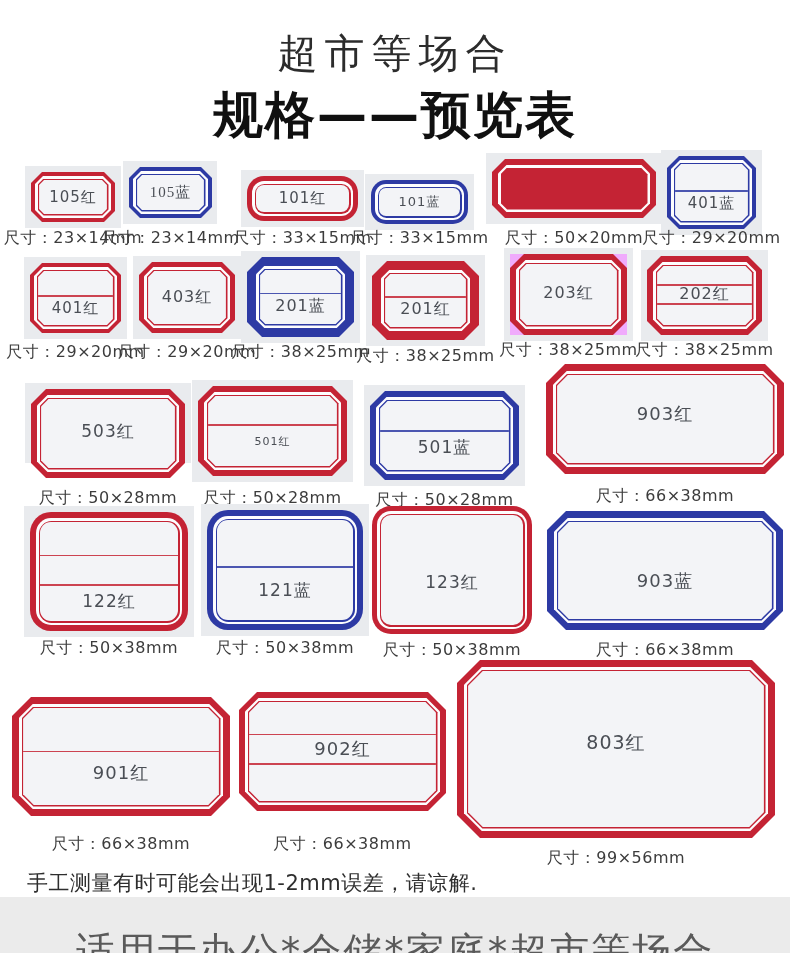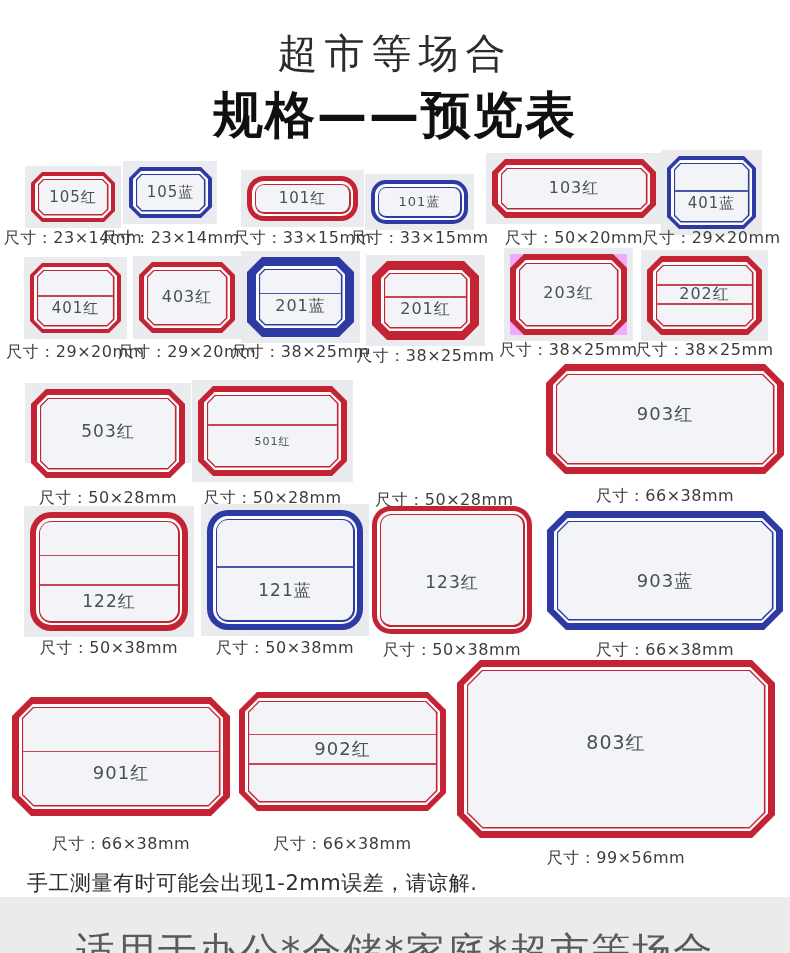--- a/index.html
+++ b/index.html
@@ -56,7 +56,7 @@
         </div>
       </div>
       <div style="position: absolute; left: 73px; top: 228px; transform: translateX(-50%); font-size: 16px; color: rgb(60, 60, 60); letter-spacing: 0.5px; white-space: nowrap;">尺寸：23×14mm</div>
-      <div style="position: absolute; left: 129px; top: 167px; width: 82px; height: 51px; background: rgb(233, 235, 238); box-shadow: rgb(233, 235, 238) 0px 0px 0px 6px;">
+      <div style="position: absolute; left: 129px; top: 167px; width: 82px; height: 51px; background: rgb(233, 235, 238); box-shadow: rgb(233, 235, 238) 0px 0px 0px 6px; font-family: Liberation Serif, serif;">
         <div style="position: absolute; left: 0px; top: 0px; width: 83px; height: 51px; background: rgb(45, 58, 164); clip-path: polygon(11px 0px, 72px 0px, 83px 11px, 83px 40px, 72px 51px, 11px 51px, 0px 40px, 0px 11px);"></div>
         <div style="position: absolute; left: 4px; top: 4px; width: 75px; height: 43px; background: rgb(253, 253, 254); clip-path: polygon(8px 0px, 67px 0px, 75px 8px, 75px 35px, 67px 43px, 8px 43px, 0px 35px, 0px 8px);"></div>
         <div style="position: absolute; left: 6.5px; top: 6.5px; width: 70px; height: 38px; background: rgb(45, 58, 164); clip-path: polygon(6.125px 0px, 63.875px 0px, 70px 6.125px, 70px 31.875px, 63.875px 38px, 6.125px 38px, 0px 31.875px, 0px 6.125px);"></div>

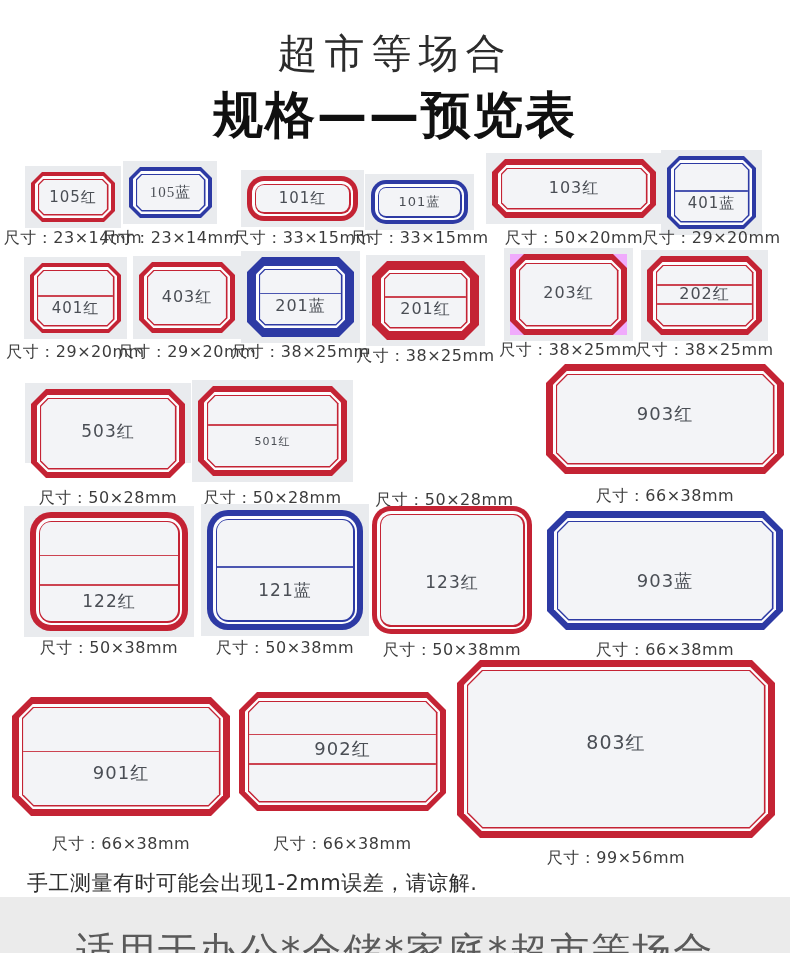--- a/index.html
+++ b/index.html
@@ -87,9 +87,6 @@
         <div style="position: absolute; left: 0px; top: 0px; width: 164px; height: 59px; background: rgb(196, 35, 52); clip-path: polygon(13px 0px, 151px 0px, 164px 13px, 164px 46px, 151px 59px, 13px 59px, 0px 46px, 0px 13px);"></div>
         <div style="position: absolute; left: 6px; top: 6px; width: 152px; height: 47px; background: rgb(253, 253, 254); clip-path: polygon(8.5px 0px, 143.5px 0px, 152px 8.5px, 152px 38.5px, 143.5px 47px, 8.5px 47px, 0px 38.5px, 0px 8.5px);"></div>
         <div style="position: absolute; left: 8.5px; top: 8.5px; width: 147px; height: 42px; background: rgb(196, 35, 52); clip-path: polygon(6.625px 0px, 140.375px 0px, 147px 6.625px, 147px 35.375px, 140.375px 42px, 6.625px 42px, 0px 35.375px, 0px 6.625px);"></div>
-        <div style="position: absolute; left: 10.1px; top: 10.1px; width: 143.8px; height: 38.8px; background: rgb(243, 244, 247); clip-path: polygon(5.425px 0px, 138.375px 0px, 143.8px 5.425px, 143.8px 33.375px, 138.375px 38.8px, 5.425px 38.8px, 0px 33.375px, 0px 5.425px);">
-          <span style="position: absolute; left: 50%; top: 50%; transform: translate(-50%, -50%); font-size: 16px; color: rgb(74, 78, 85); letter-spacing: 1px; white-space: nowrap;">103红</span>
-        </div>
       </div>
       <div style="position: absolute; left: 574px; top: 228px; transform: translateX(-50%); font-size: 16px; color: rgb(60, 60, 60); letter-spacing: 0.5px; white-space: nowrap;">尺寸：50×20mm</div>
       <div style="position: absolute; left: 667px; top: 156px; width: 89px; height: 73px; background: rgb(233, 235, 238); box-shadow: rgb(233, 235, 238) 0px 0px 0px 6px;">

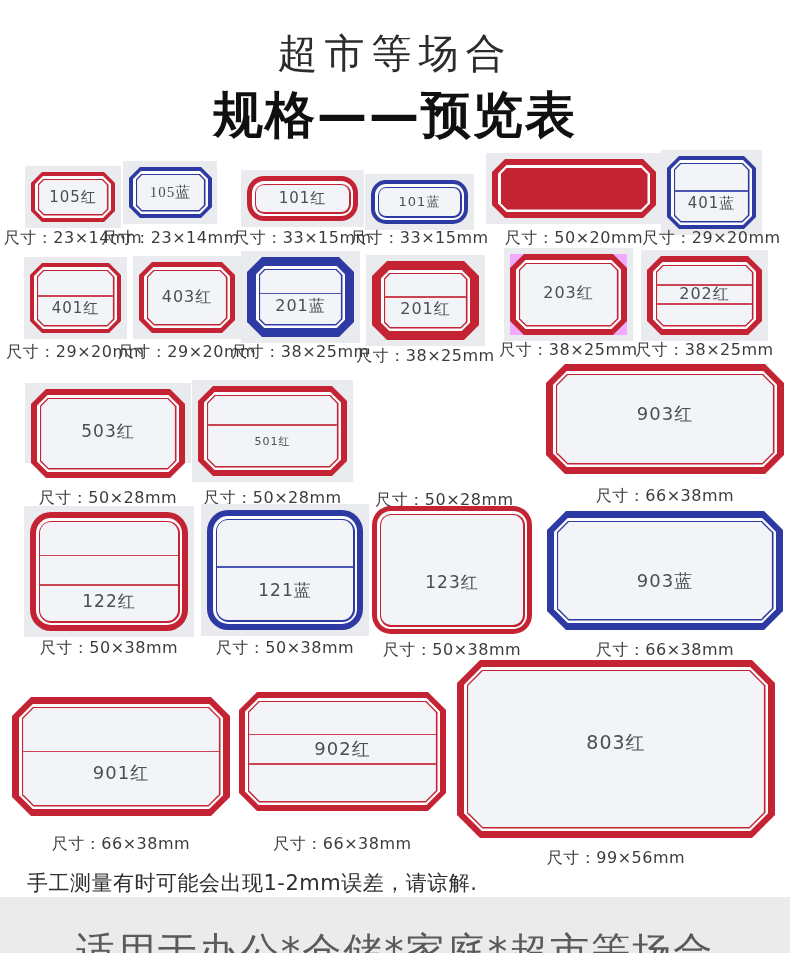--- a/index.html
+++ b/index.html
@@ -177,6 +177,15 @@
         </div>
       </div>
       <div style="position: absolute; left: 272.5px; top: 488px; transform: translateX(-50%); font-size: 16px; color: rgb(60, 60, 60); letter-spacing: 0.5px; white-space: nowrap;">尺寸：50×28mm</div>
+      <div style="position: absolute; left: 370px; top: 391px; width: 149px; height: 89px; background: rgb(233, 235, 238); box-shadow: rgb(233, 235, 238) 0px 0px 0px 6px;">
+        <div style="position: absolute; left: 0px; top: 0px; width: 149px; height: 89px; background: rgb(45, 58, 164); clip-path: polygon(15px 0px, 134px 0px, 149px 15px, 149px 74px, 134px 89px, 15px 89px, 0px 74px, 0px 15px);"></div>
+        <div style="position: absolute; left: 6px; top: 6px; width: 137px; height: 77px; background: rgb(253, 253, 254); clip-path: polygon(10.5px 0px, 126.5px 0px, 137px 10.5px, 137px 66.5px, 126.5px 77px, 10.5px 77px, 0px 66.5px, 0px 10.5px);"></div>
+        <div style="position: absolute; left: 8.5px; top: 8.5px; width: 132px; height: 72px; background: rgb(45, 58, 164); clip-path: polygon(8.625px 0px, 123.375px 0px, 132px 8.625px, 132px 63.375px, 123.375px 72px, 8.625px 72px, 0px 63.375px, 0px 8.625px);"></div>
+        <div style="position: absolute; left: 10.1px; top: 10.1px; width: 128.8px; height: 68.8px; background: rgb(243, 244, 247); clip-path: polygon(7.425px 0px, 121.375px 0px, 128.8px 7.425px, 128.8px 61.375px, 121.375px 68.8px, 7.425px 68.8px, 0px 61.375px, 0px 7.425px);">
+          <div style="position: absolute; left: 0px; right: 0px; top: 42%; height: 1.6px; background: rgb(45, 58, 164); opacity: 0.85;"></div>
+          <span style="position: absolute; left: 50%; top: 67%; transform: translate(-50%, -50%); font-size: 17px; color: rgb(74, 78, 85); letter-spacing: 1px; white-space: nowrap;">501蓝</span>
+        </div>
+      </div>
       <div style="position: absolute; left: 444.5px; top: 490px; transform: translateX(-50%); font-size: 16px; color: rgb(60, 60, 60); letter-spacing: 0.5px; white-space: nowrap;">尺寸：50×28mm</div>
       <div style="position: absolute; left: 546px; top: 364px; width: 238px; height: 110px;">
         <div style="position: absolute; left: 0px; top: 0px; width: 238px; height: 110px; background: rgb(196, 35, 52); clip-path: polygon(19px 0px, 219px 0px, 238px 19px, 238px 91px, 219px 110px, 19px 110px, 0px 91px, 0px 19px);"></div>

